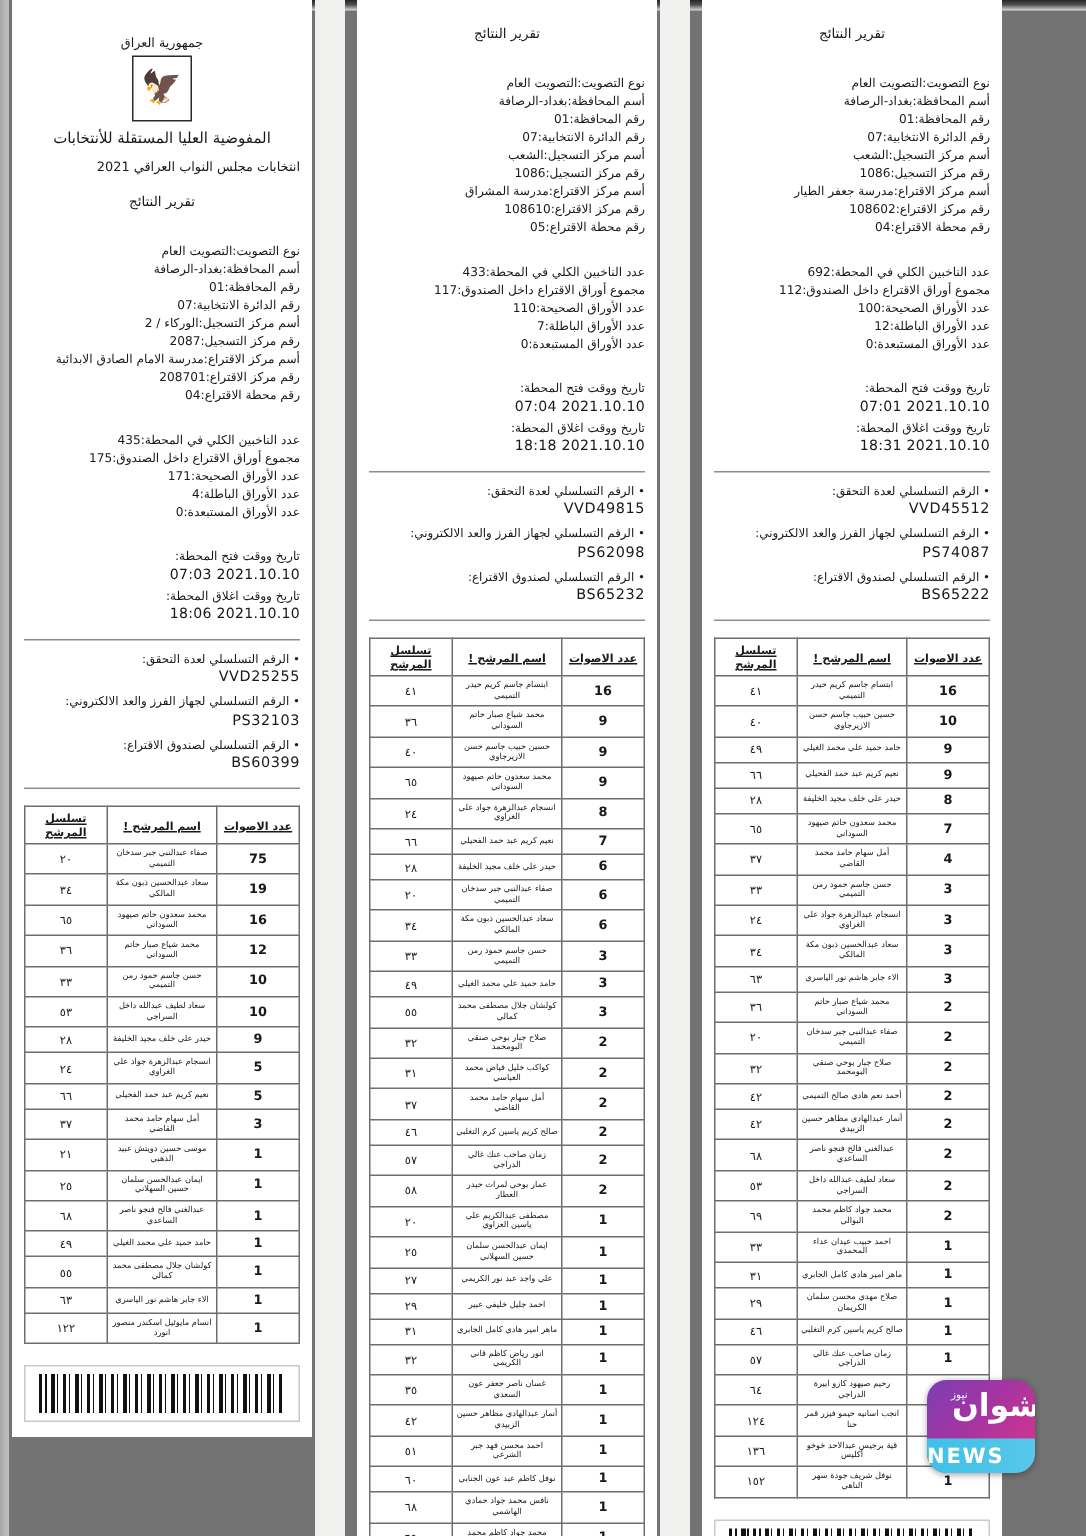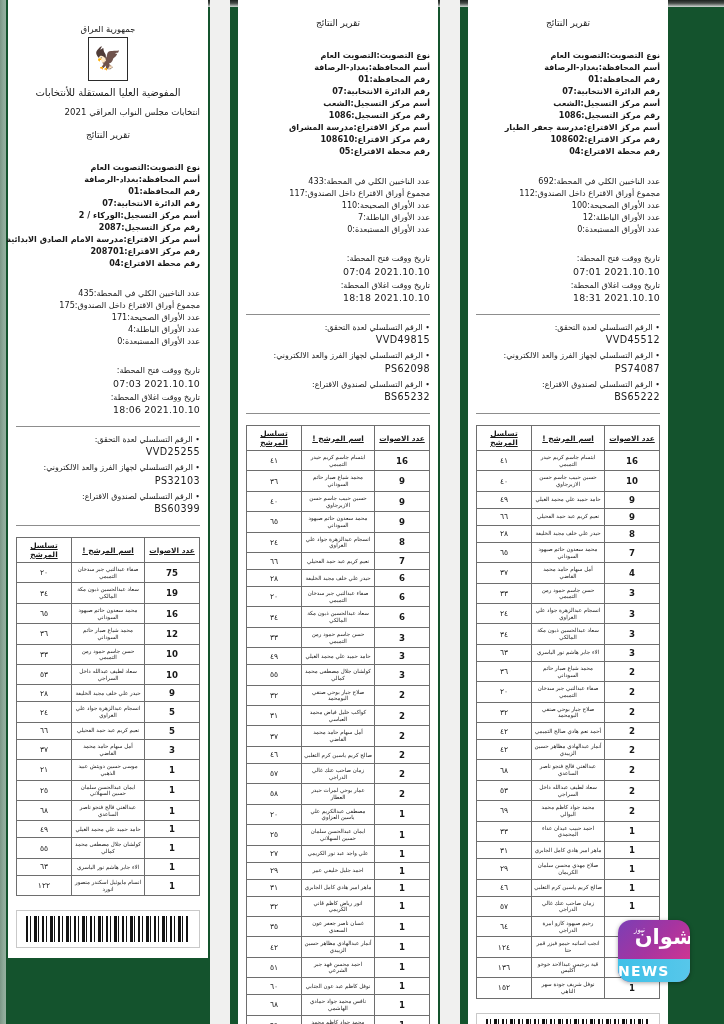--- a/index.html
+++ b/index.html
@@ -17,7 +17,7 @@
   .scan-page {
     position: absolute;
     inset: 0;
-    background: #14532d;
+    background: #737373;
     padding-left: 21px;
   }
 

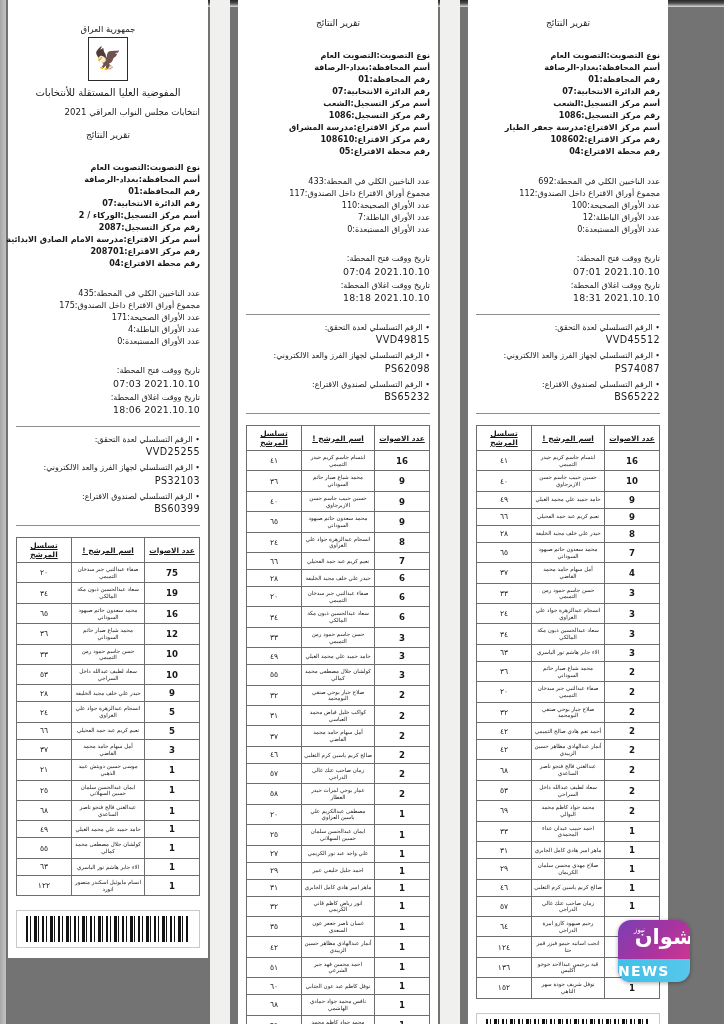--- a/index.html
+++ b/index.html
@@ -95,7 +95,7 @@
     margin-top: 22px;
     filter: blur(.12px);
   }
-  .meta-block .line { white-space: nowrap; font-weight: bold; }
+  .meta-block .line { white-space: nowrap; }
 
   .stats-block {
     text-align: right;

